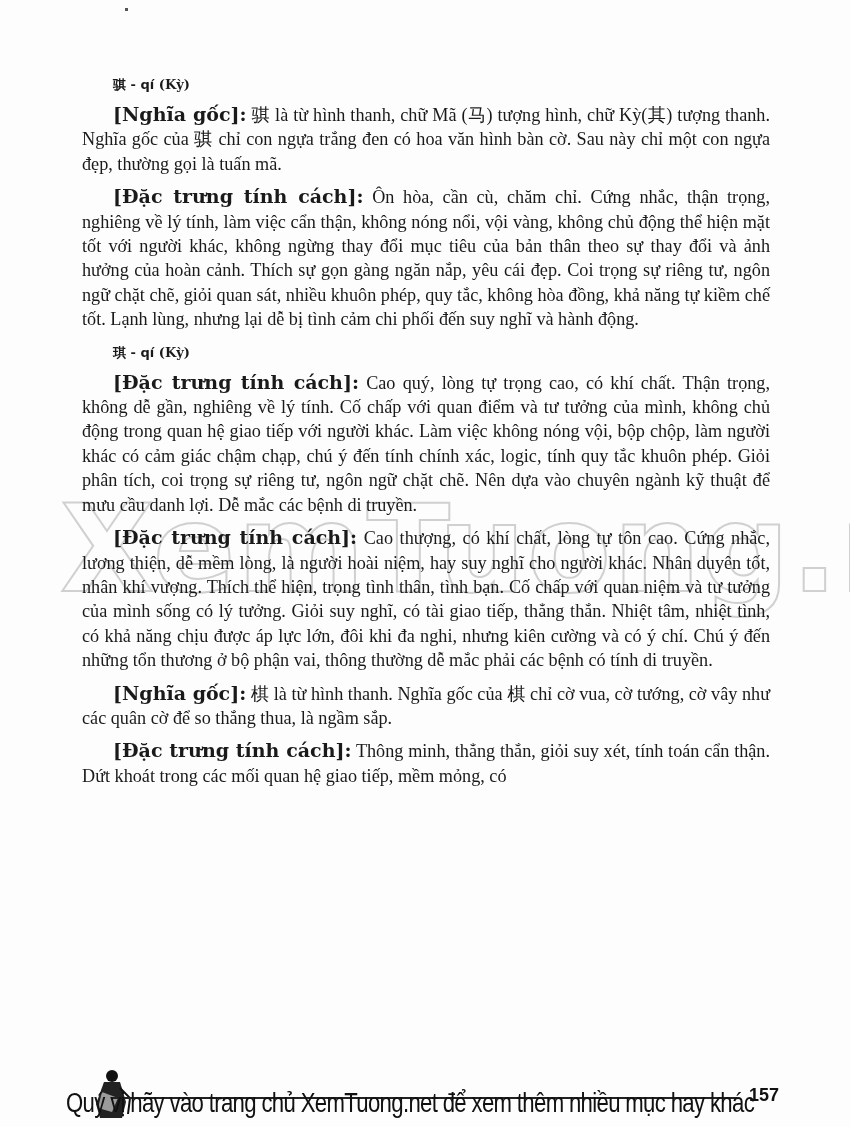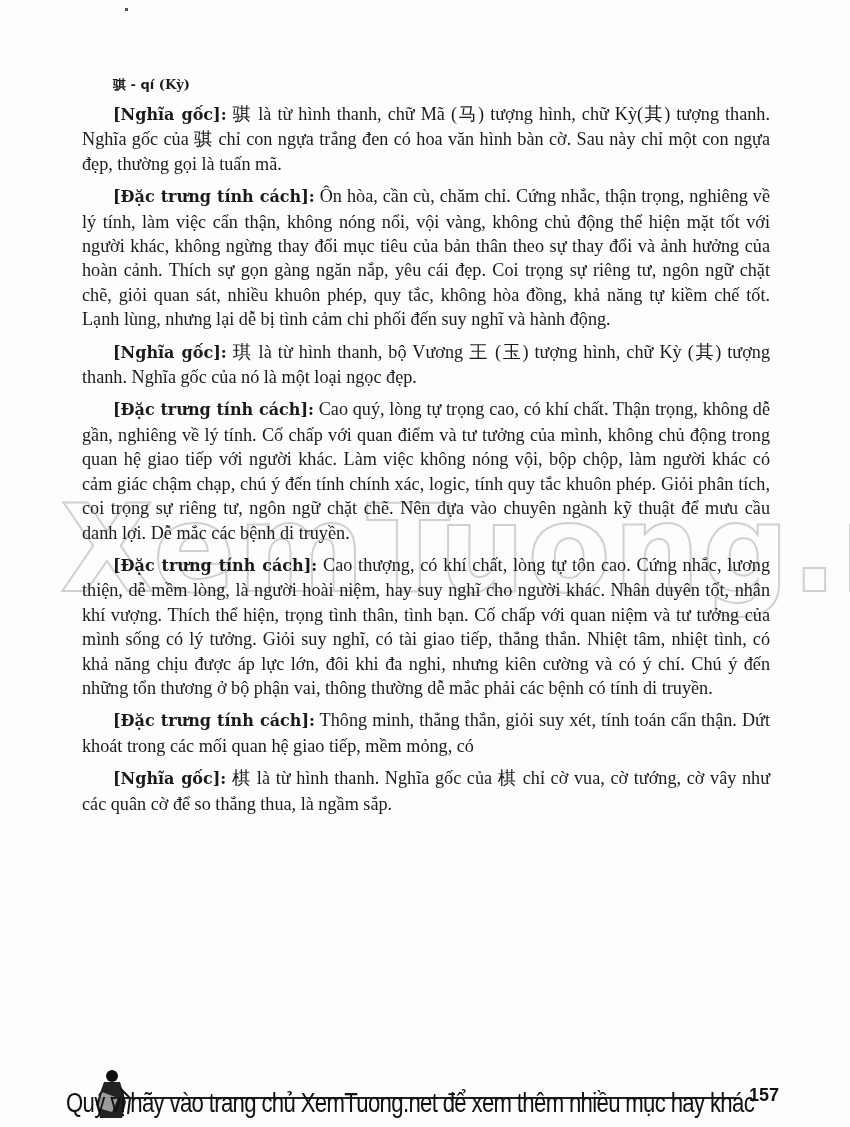--- a/index.html
+++ b/index.html
@@ -22,7 +22,7 @@
   .entry-title .hanzi { font-weight: bold; }
   .entry-title .pinyin { font-family: "DejaVu Sans", sans-serif; font-weight: bold; }
   .para { margin: 0 0 8px 0; text-indent: 31px; }
-  .para .label { font-weight: bold; font-family: "DejaVu Serif", serif; font-size: 16px; }
+  .para .label { font-weight: bold; font-family: "DejaVu Serif", serif; font-size: 19px; }
   .watermark {
     position: absolute; left: 60px; top: 478px; width: 760px;
     font-family: "DejaVu Sans", sans-serif; font-size: 122px; font-weight: bold;

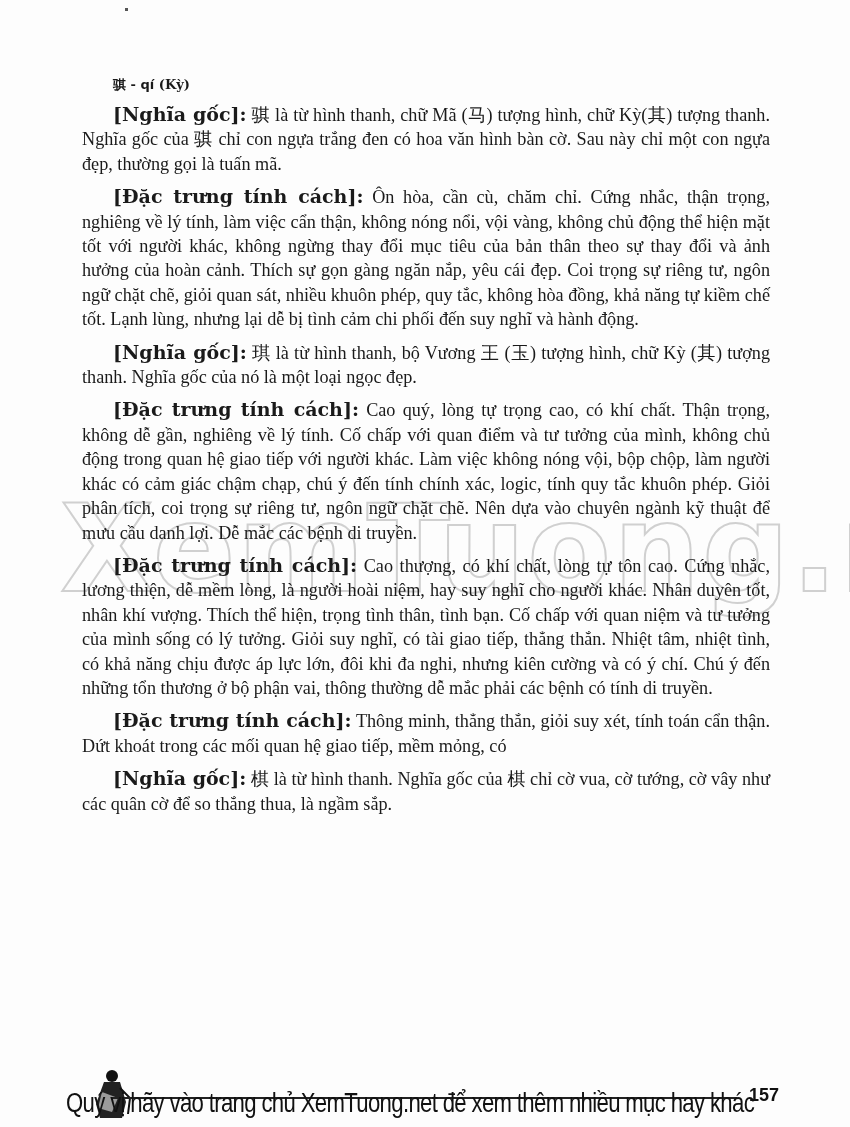--- a/index.html
+++ b/index.html
@@ -65,6 +65,12 @@
     </section>
 
     <section>
+      <div class="entry-title">
+        <span class="hanzi">琪</span>
+        <span> - </span>
+        <span class="pinyin">qí</span>
+        <span>(Kỳ)</span>
+      </div>
       <p class="para"><span class="label">[Nghĩa gốc]:</span> <span>琪 là từ hình thanh, bộ Vương 王 (玉) tượng hình, chữ Kỳ (其) tượng thanh. Nghĩa gốc của nó là một loại ngọc đẹp.</span></p>
       <p class="para"><span class="label">[Đặc trưng tính cách]:</span> <span>Cao quý, lòng tự trọng cao, có khí chất. Thận trọng, không dễ gần, nghiêng về lý tính. Cố chấp với quan điểm và tư tưởng của mình, không chủ động trong quan hệ giao tiếp với người khác. Làm việc không nóng vội, bộp chộp, làm người khác có cảm giác chậm chạp, chú ý đến tính chính xác, logic, tính quy tắc khuôn phép. Giỏi phân tích, coi trọng sự riêng tư, ngôn ngữ chặt chẽ. Nên dựa vào chuyên ngành kỹ thuật để mưu cầu danh lợi. Dễ mắc các bệnh di truyền.</span></p>
     </section>

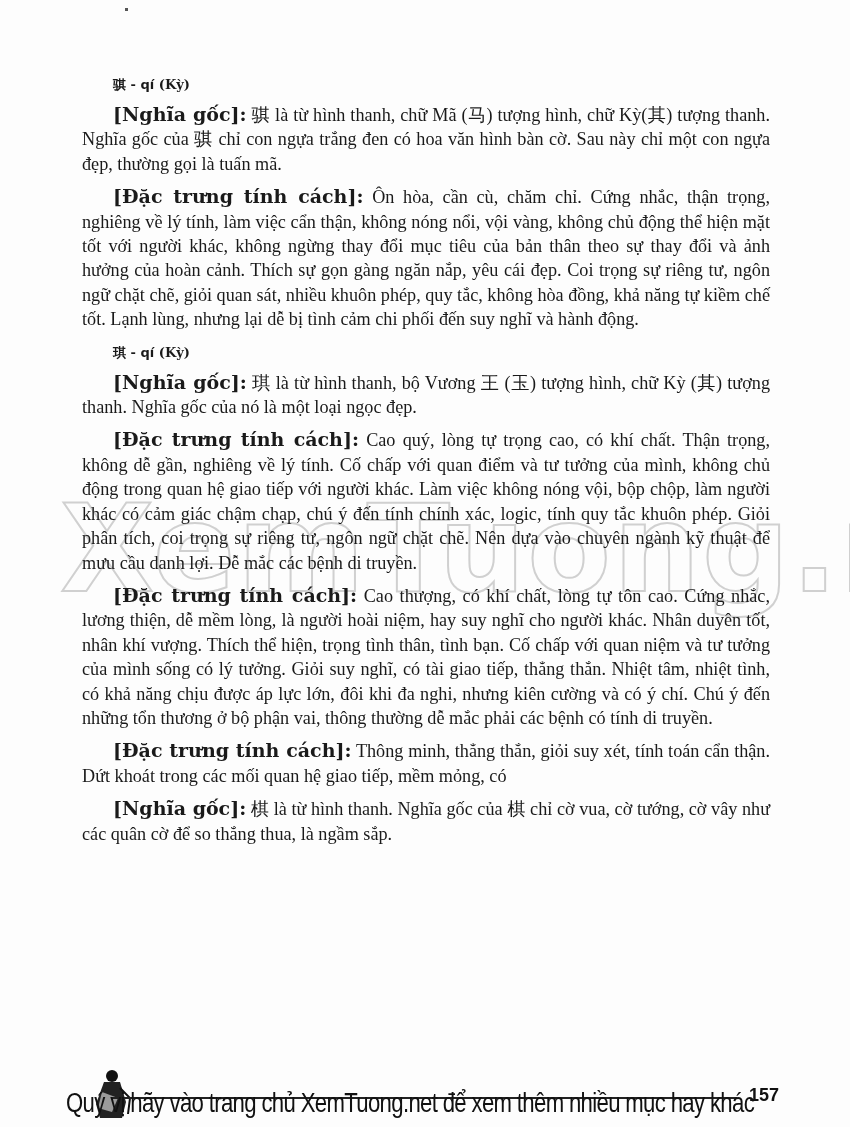--- a/index.html
+++ b/index.html
@@ -71,7 +71,6 @@
         <span class="pinyin">qí</span>
         <span>(Kỳ)</span>
       </div>
-      <p class="para"><span class="label">[Nghĩa gốc]:</span> <span>琪 là từ hình thanh, bộ Vương 王 (玉) tượng hình, chữ Kỳ (其) tượng thanh. Nghĩa gốc của nó là một loại ngọc đẹp.</span></p>
       <p class="para"><span class="label">[Đặc trưng tính cách]:</span> <span>Cao quý, lòng tự trọng cao, có khí chất. Thận trọng, không dễ gần, nghiêng về lý tính. Cố chấp với quan điểm và tư tưởng của mình, không chủ động trong quan hệ giao tiếp với người khác. Làm việc không nóng vội, bộp chộp, làm người khác có cảm giác chậm chạp, chú ý đến tính chính xác, logic, tính quy tắc khuôn phép. Giỏi phân tích, coi trọng sự riêng tư, ngôn ngữ chặt chẽ. Nên dựa vào chuyên ngành kỹ thuật để mưu cầu danh lợi. Dễ mắc các bệnh di truyền.</span></p>
     </section>
 

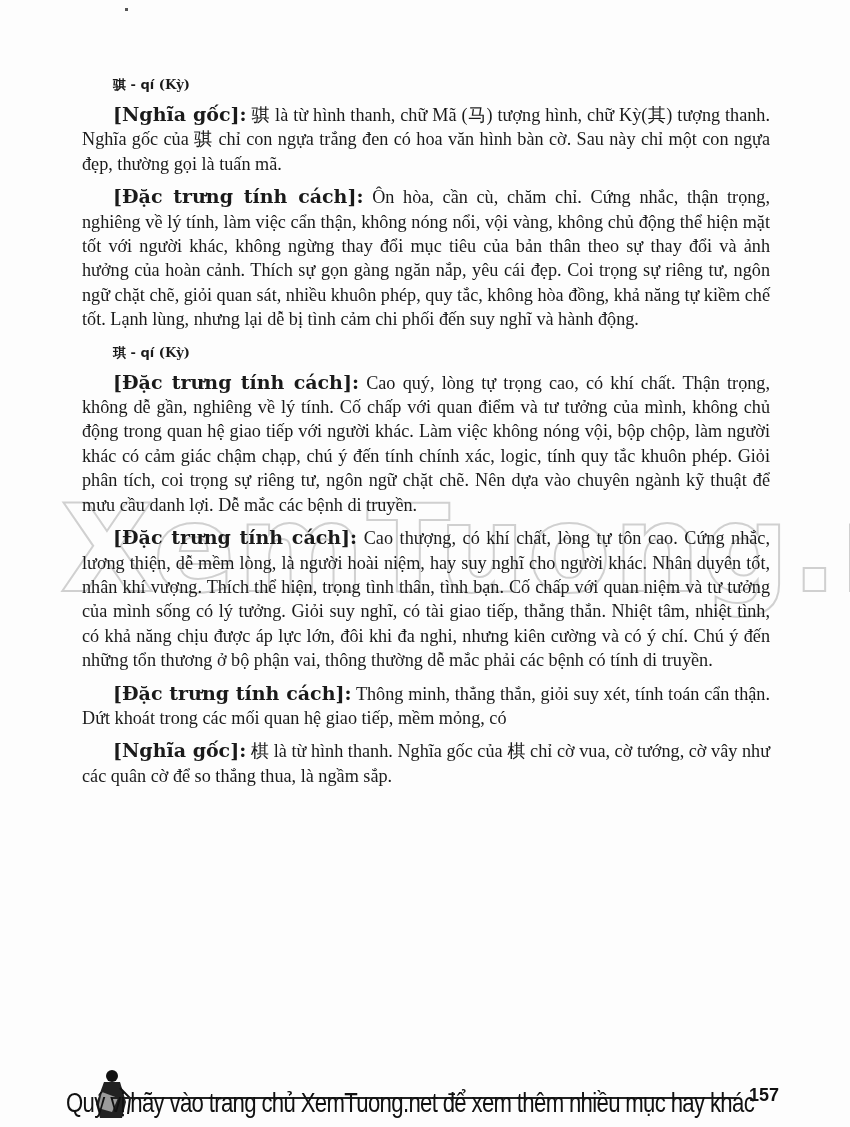--- a/index.html
+++ b/index.html
@@ -79,8 +79,8 @@
     </section>
 
     <section>
+      <p class="para"><span class="label">[Nghĩa gốc]:</span> <span>棋 là từ hình thanh. Nghĩa gốc của 棋 chỉ cờ vua, cờ tướng, cờ vây như các quân cờ để so thắng thua, là ngầm sắp.</span></p>
       <p class="para"><span class="label">[Đặc trưng tính cách]:</span> <span>Thông minh, thẳng thắn, giỏi suy xét, tính toán cẩn thận. Dứt khoát trong các mối quan hệ giao tiếp, mềm mỏng, có</span></p>
-      <p class="para"><span class="label">[Nghĩa gốc]:</span> <span>棋 là từ hình thanh. Nghĩa gốc của 棋 chỉ cờ vua, cờ tướng, cờ vây như các quân cờ để so thắng thua, là ngầm sắp.</span></p>
     </section>
   </div>
 

